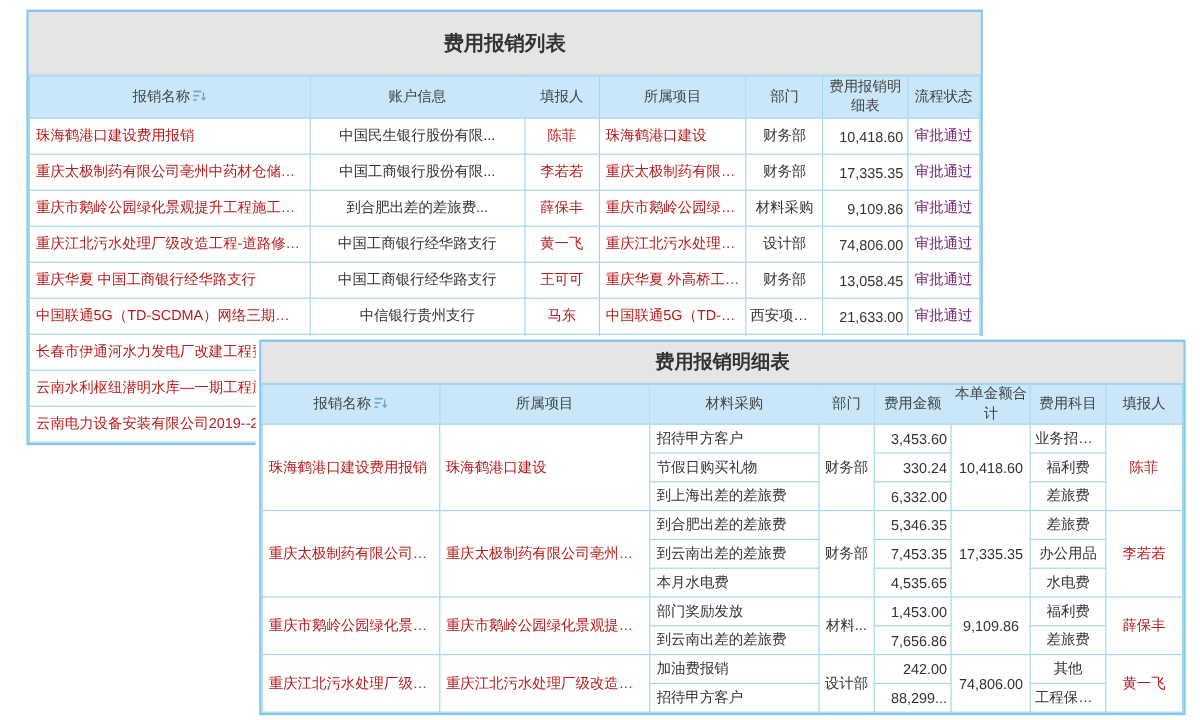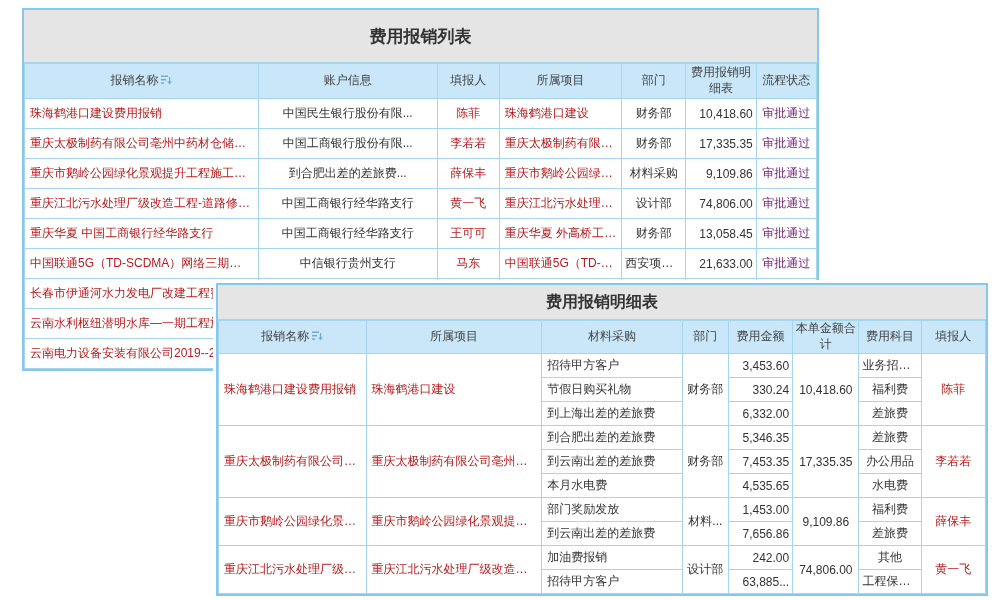--- a/index.html
+++ b/index.html
@@ -247,7 +247,7 @@
     </tr>
     <tr>
       <td class="al">招待甲方客户</td>
-      <td class="ar">63,885...</td>
+      <td class="ar">88,299...</td>
       <td class="ac">工程保险费</td>
     </tr>
   </tbody>

